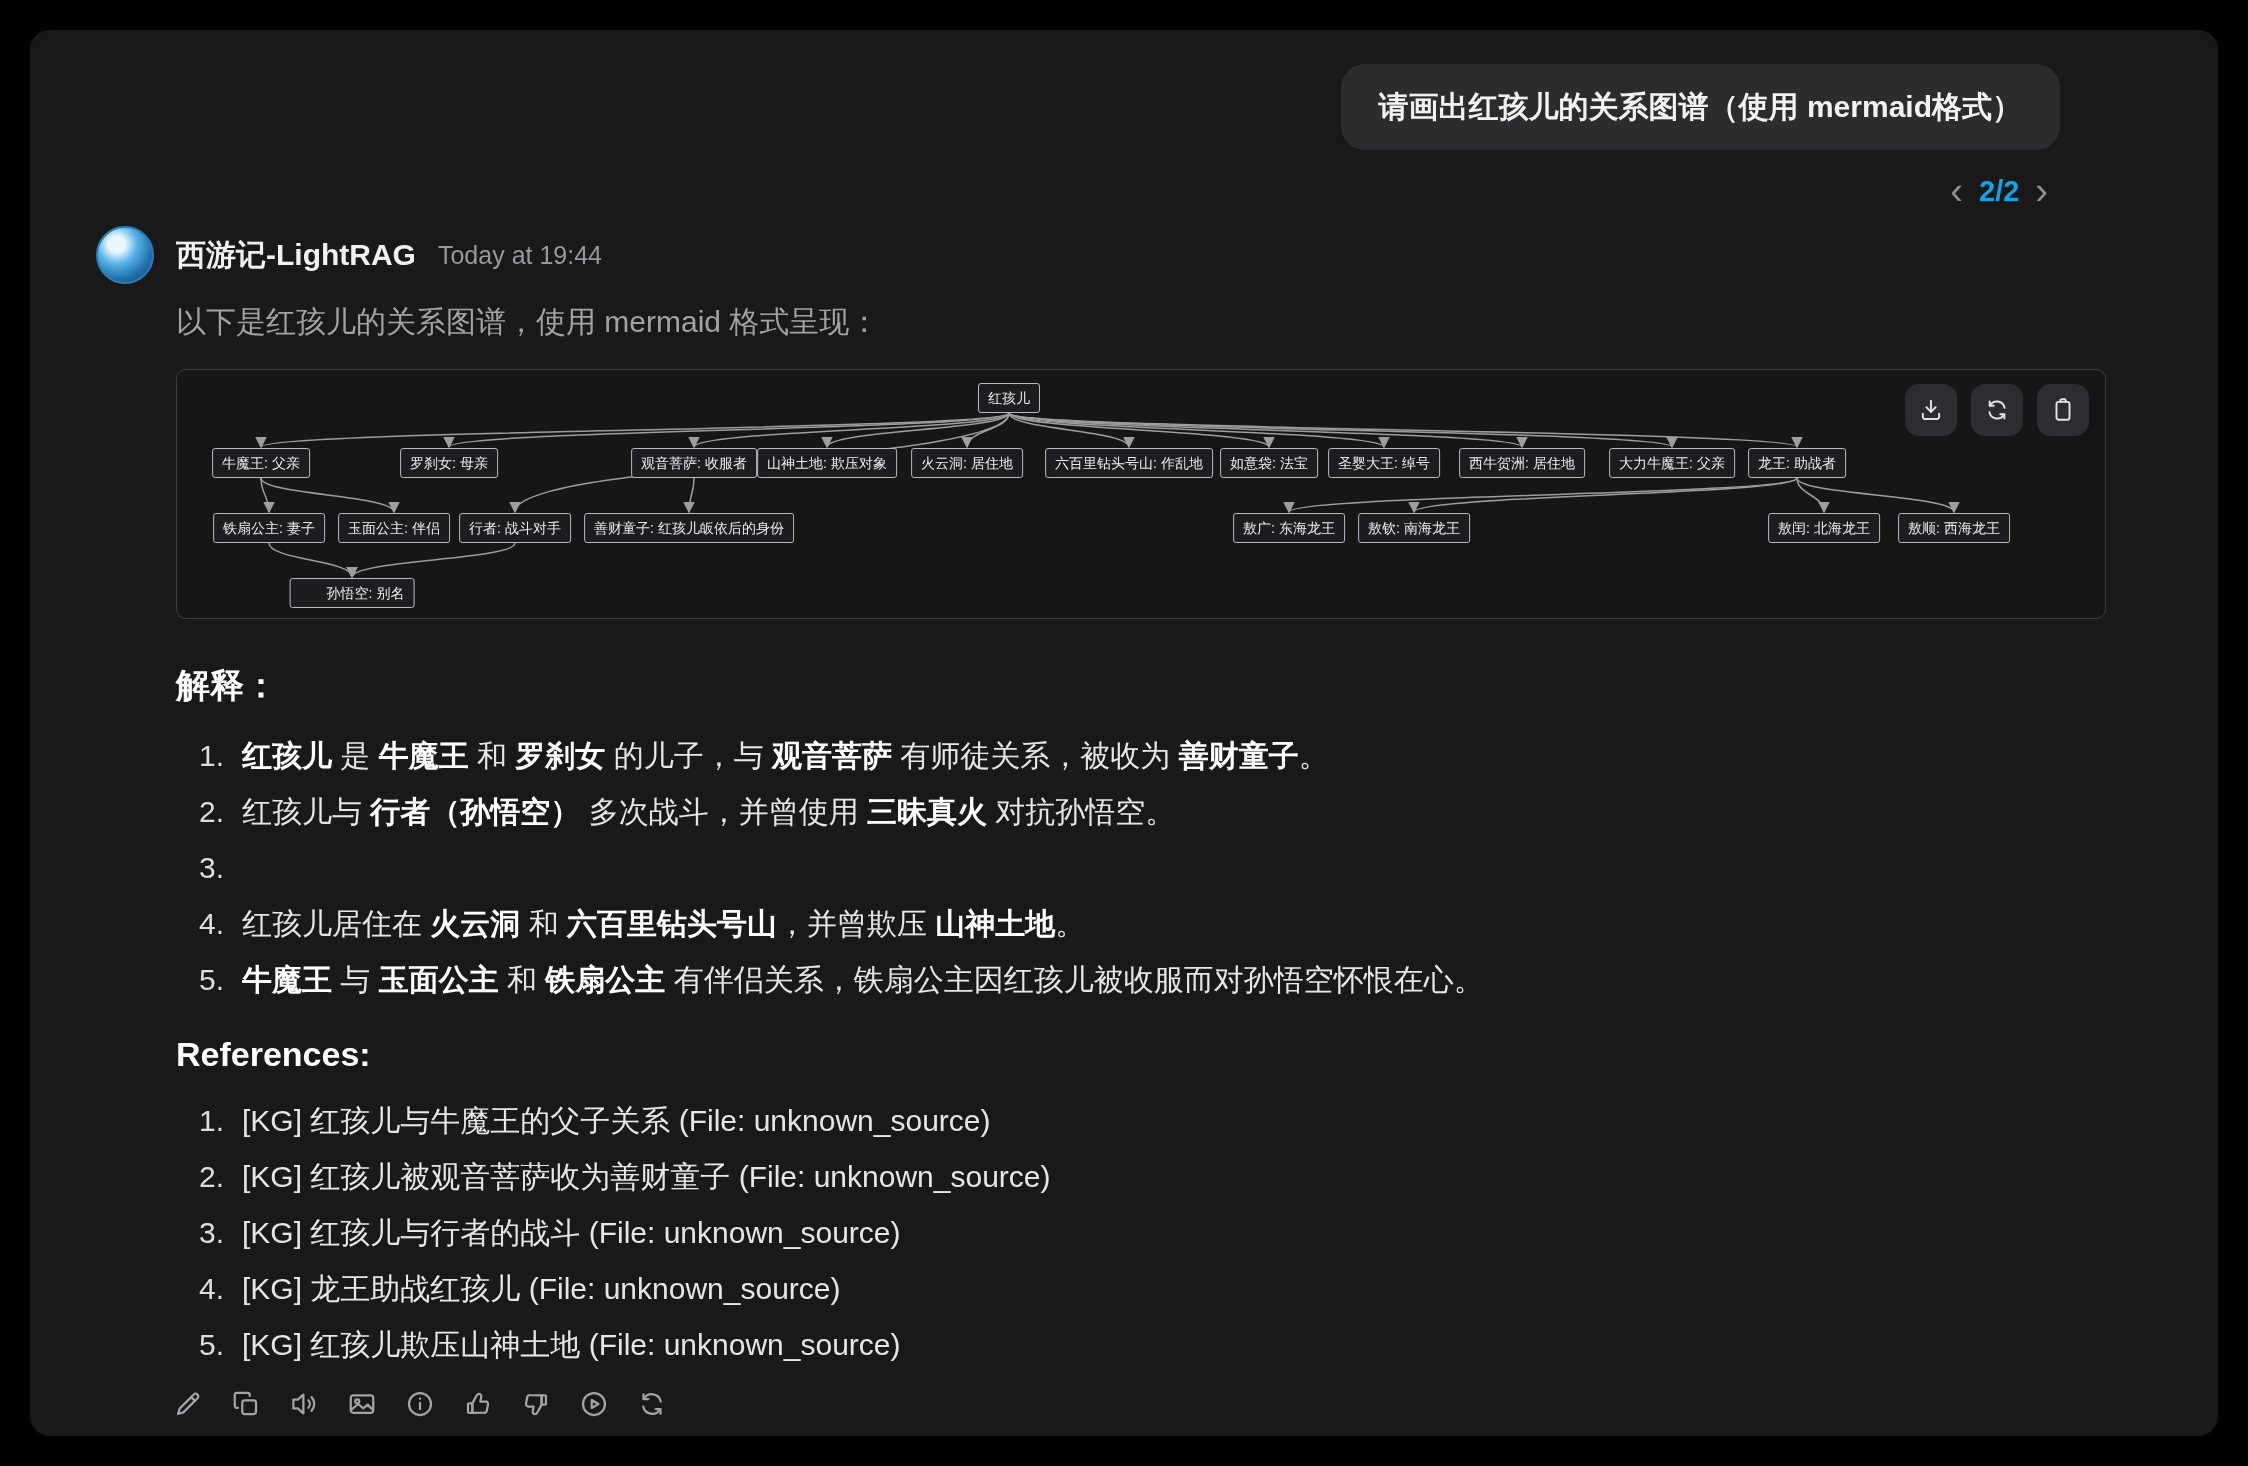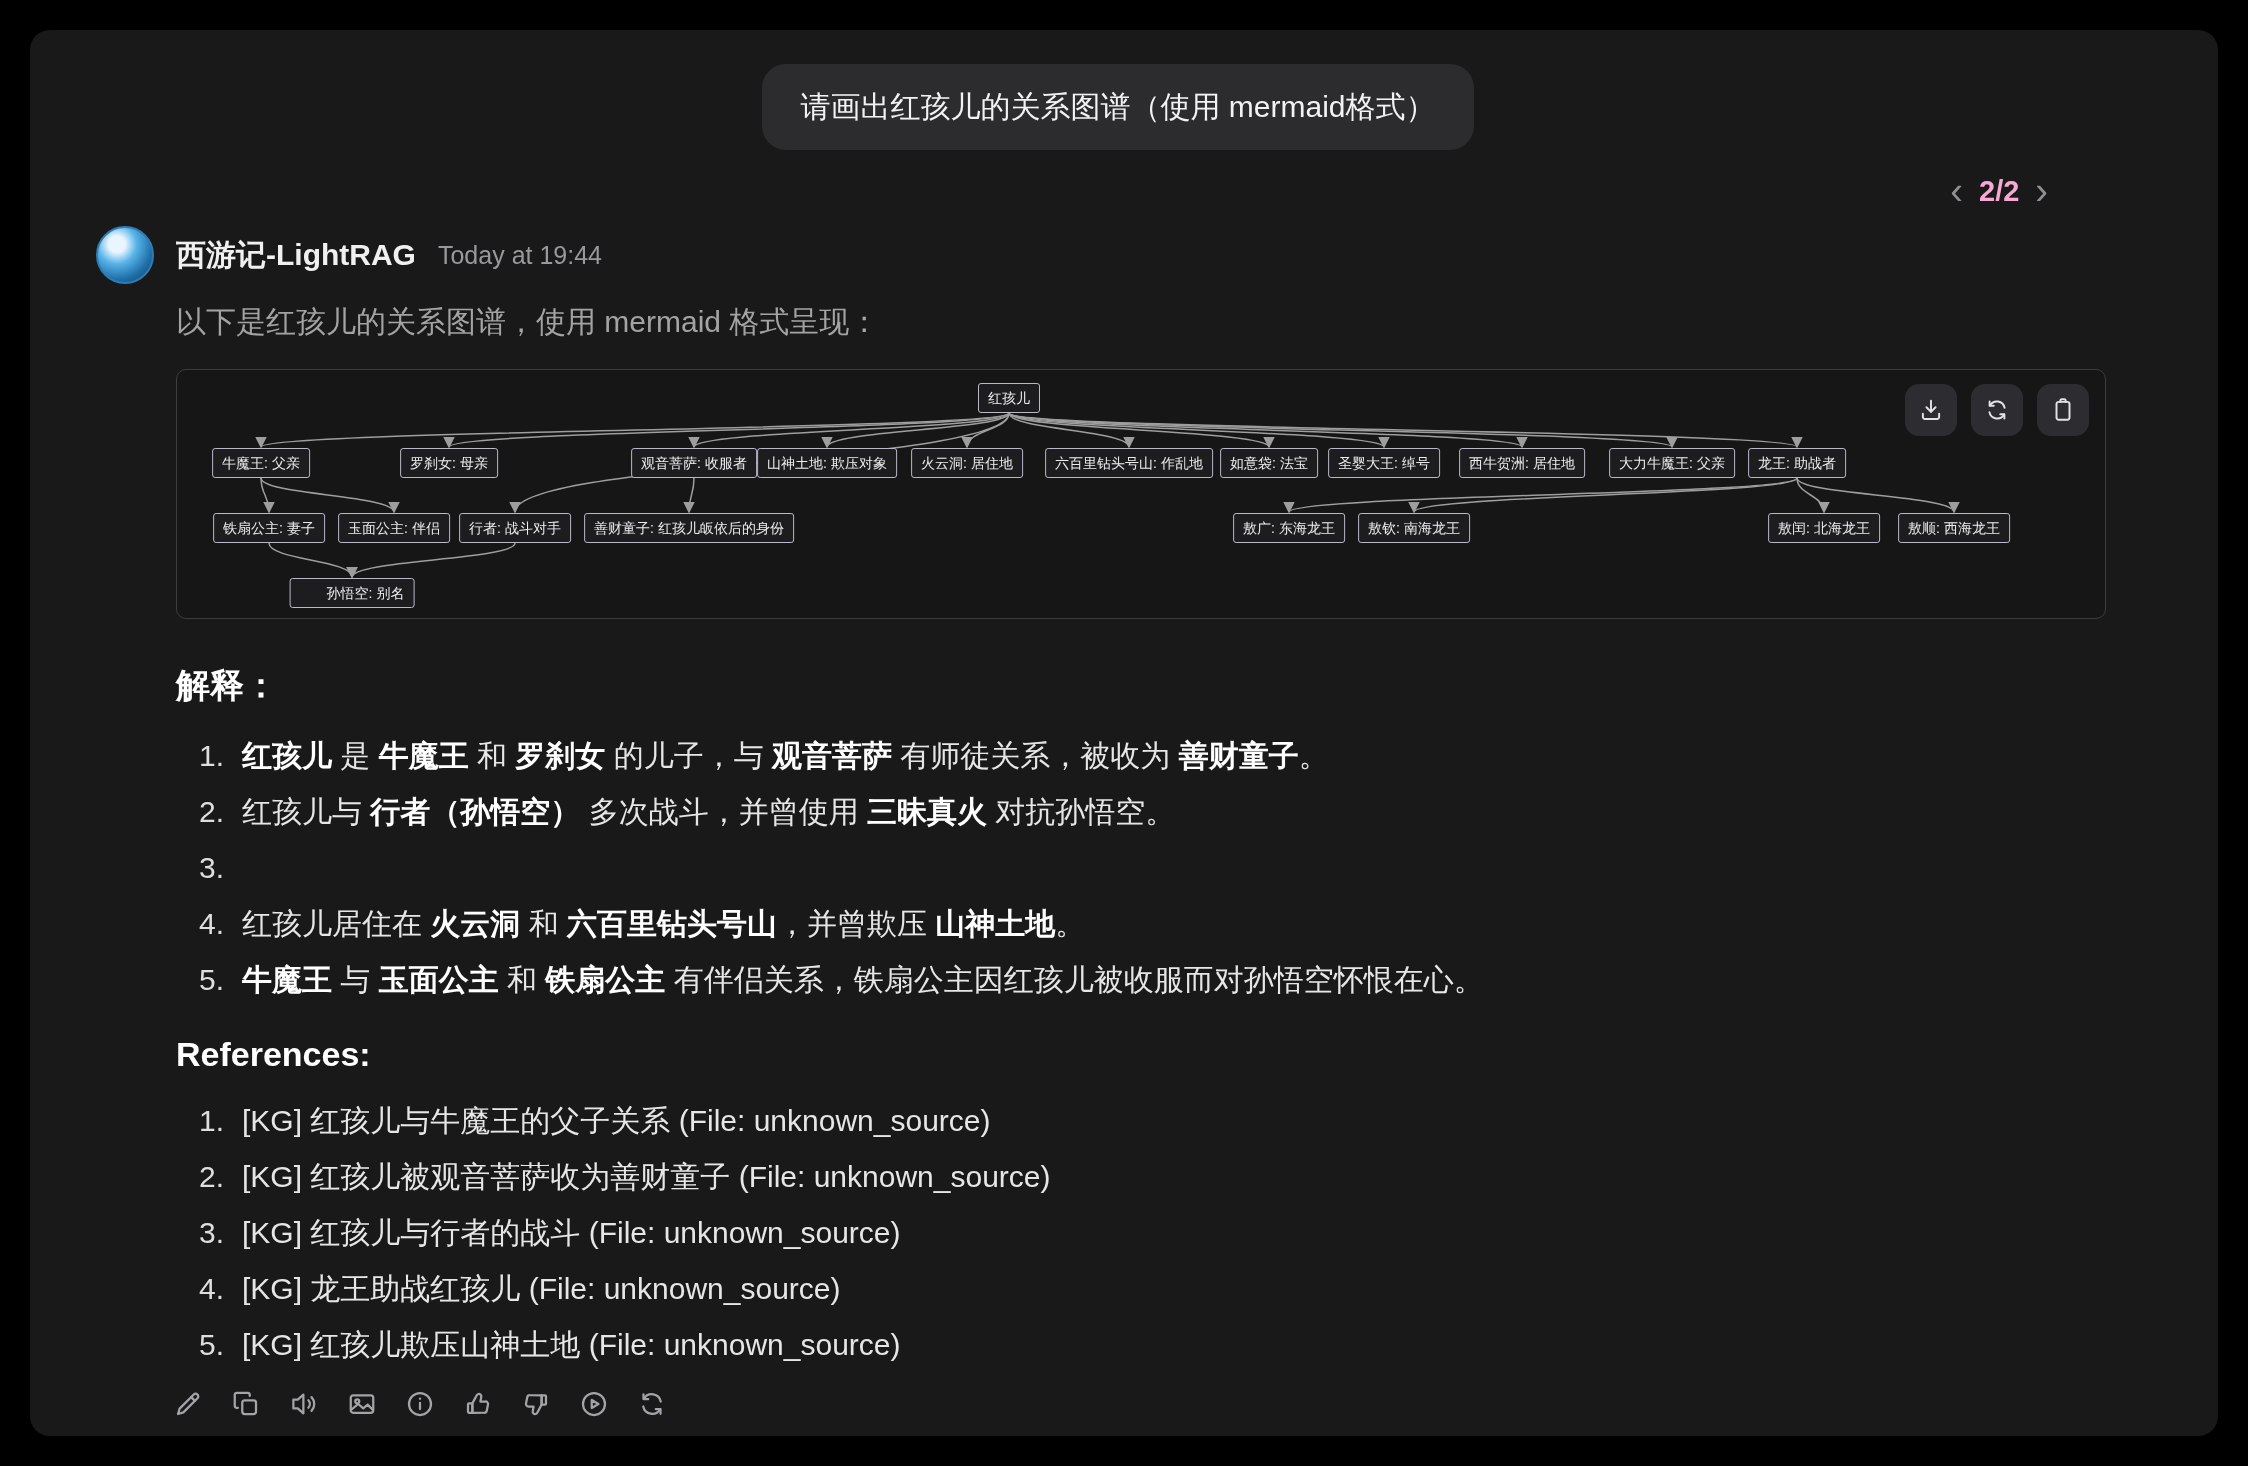--- a/index.html
+++ b/index.html
@@ -15,7 +15,7 @@
     padding:34px 112px 0 146px; overflow:hidden;
   }
   
-  .bubble-row { display:flex; justify-content:center; margin-right:46px; }
+  .bubble-row { display:flex; justify-content:flex-end; margin-right:46px;font-weight:bold; }
   .user-bubble {
     background:var(--bubble, #2c2c2e); color:#f2f2f2; font-size:30px; line-height:36px;
     padding:25px 38px; border-radius:24px; max-width:1100px;

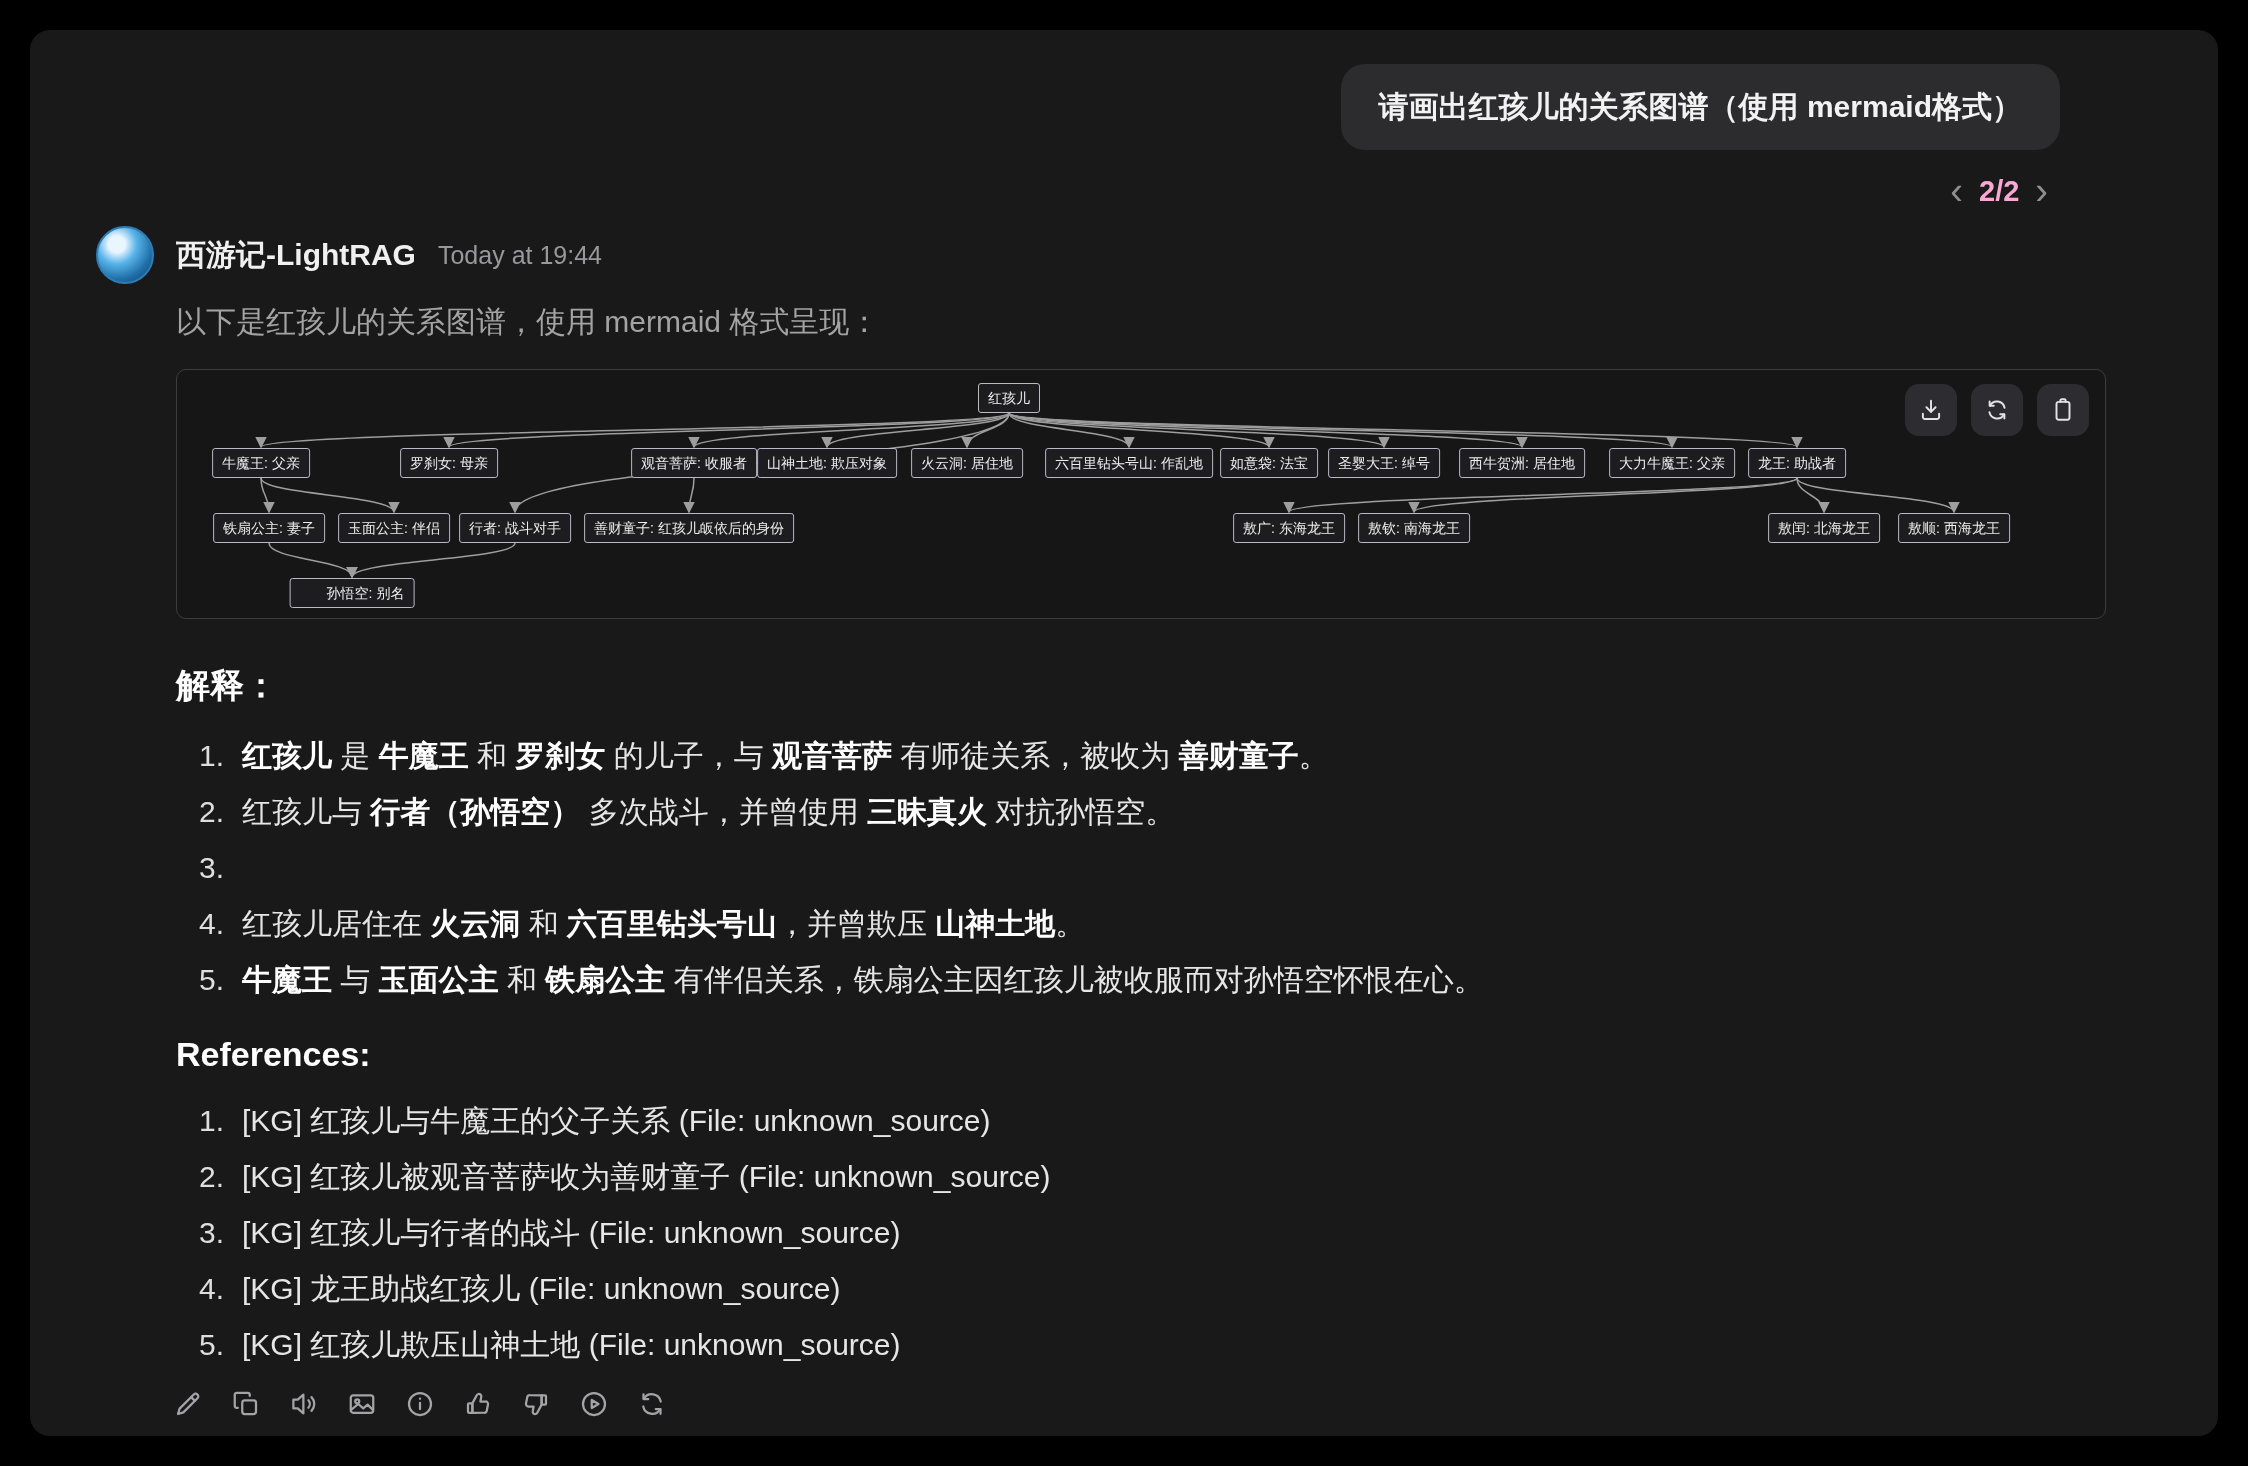--- a/index.html
+++ b/index.html
@@ -23,7 +23,7 @@
   
   .pagination { display:flex; justify-content:flex-end; align-items:center; gap:12px; margin:24px 54px 0 0; }
   .page-btn { background:none; border:none; color:#8e8e93; font-size:38px; line-height:34px; cursor:pointer; padding:0 4px; font-family:inherit; }
-  .page-label { color:#f9a8d4; font-size:29px; font-weight:700; }
+  .page-label { color:#0ea5e9; font-size:29px; font-weight:700; }
   
   .msg-header { display:flex; align-items:center; gap:22px; margin:18px 0 0 -80px; }
   .avatar {

